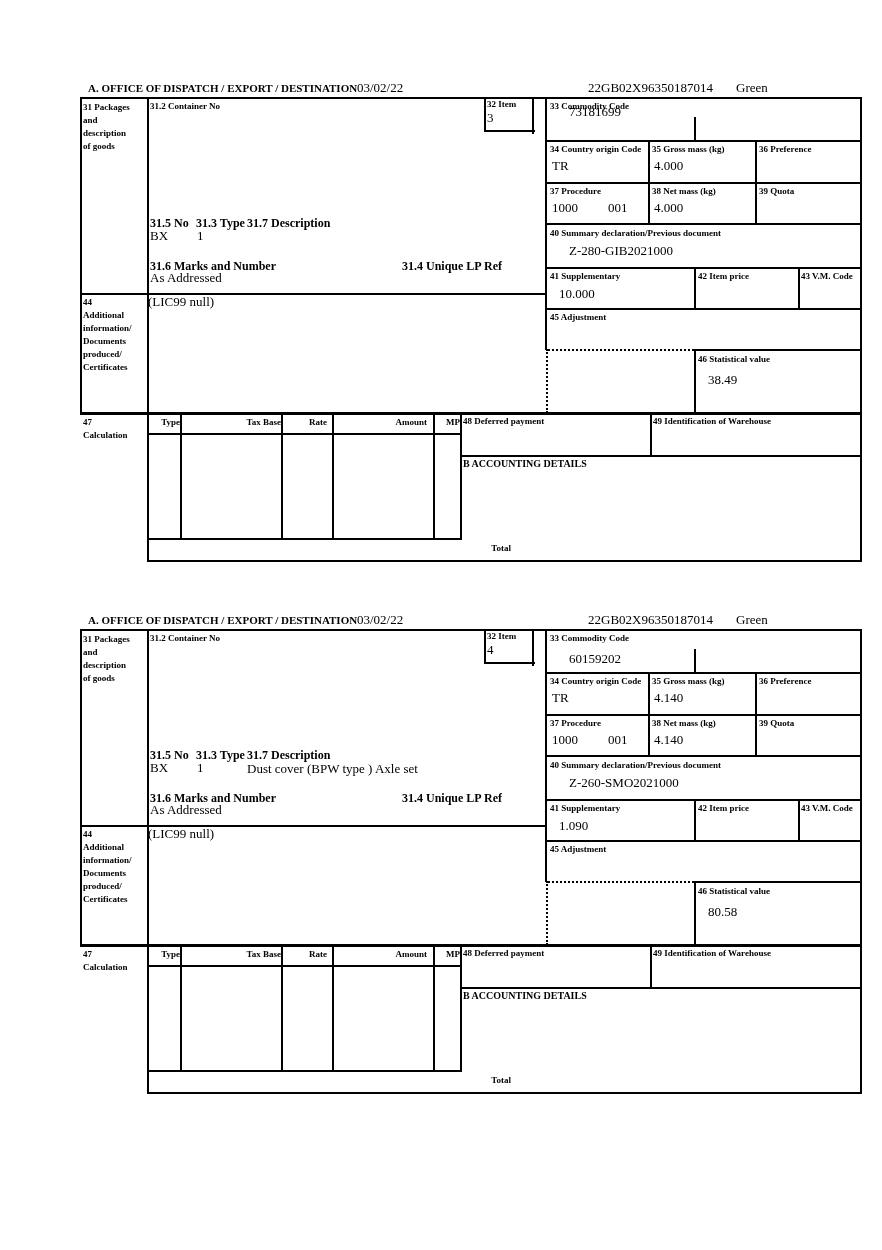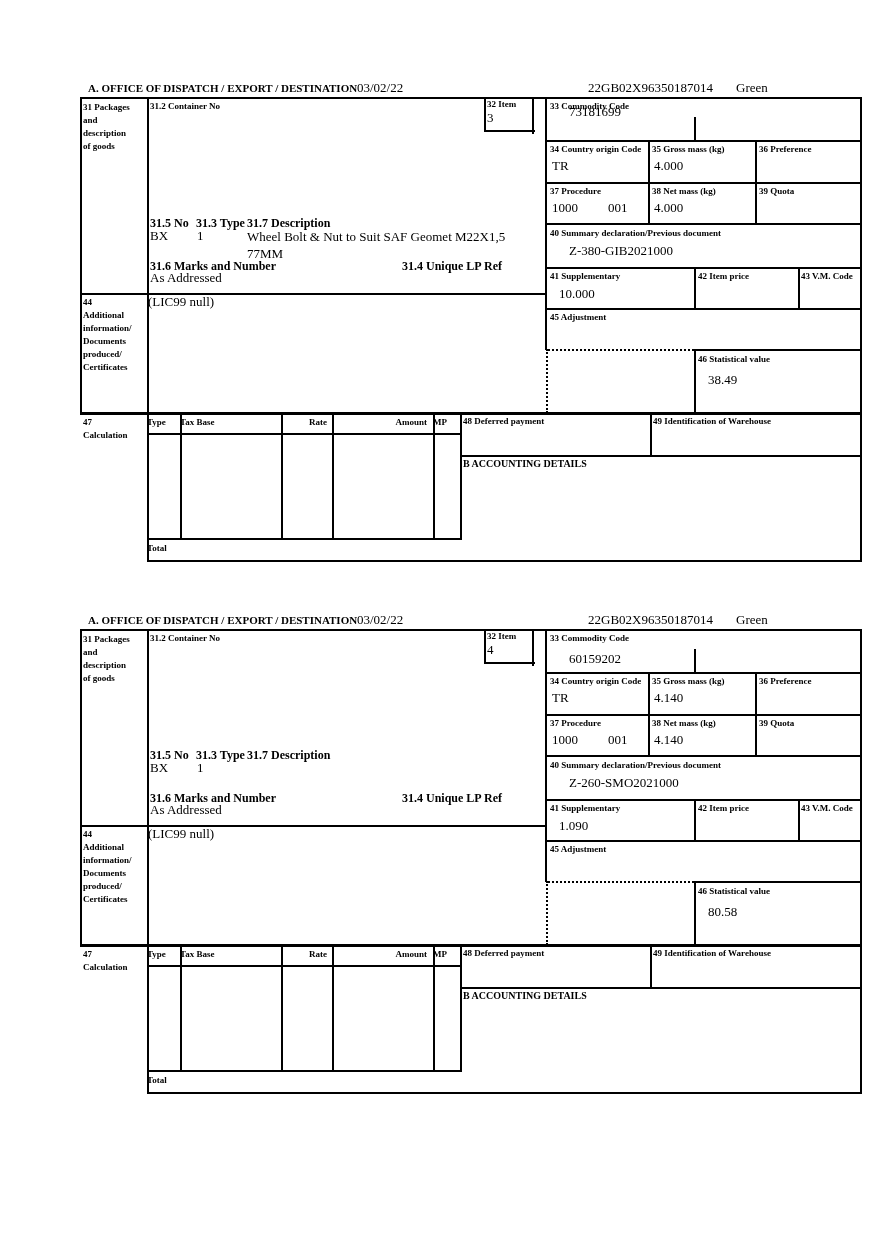--- a/index.html
+++ b/index.html
@@ -105,8 +105,6 @@
       <span class="lbl-s" style="left:167px;top:122px">31.7 Description</span>
       <span class="val" style="left:70px;top:131px">BX</span>
       <span class="val" style="left:117px;top:131px">1</span>
-      <span class="val desc" style="left:167px;top:131px;width:330px">Wheel Bolt &amp; Nut to Suit SAF Geomet M22X1,5
-77MM</span>
       <span class="lbl-s" style="left:70px;top:165px">31.6 Marks and Number</span>
       <span class="lbl-s" style="left:322px;top:165px">31.4 Unique LP Ref</span>
       <span class="val" style="left:70px;top:173px">As Addressed</span>

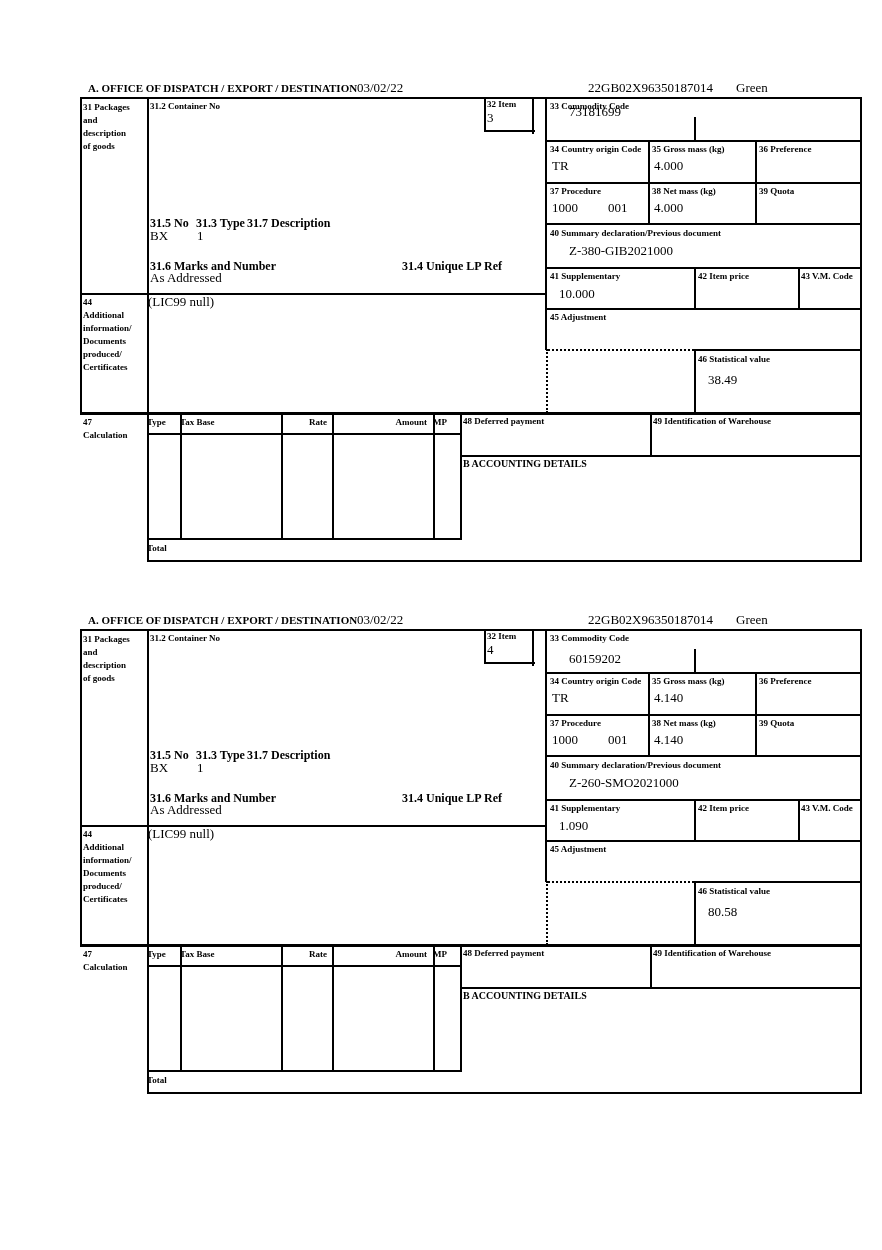--- a/index.html
+++ b/index.html
@@ -92,7 +92,7 @@
       <span class="val" style="left:574px;top:103px">4.000</span>
       <span class="lbl" style="left:679px;top:89px">39 Quota</span>
       <span class="lbl" style="left:470px;top:131px">40 Summary declaration/Previous document</span>
-      <span class="val" style="left:489px;top:146px">Z-380-GIB2021000</span>
+      <span class="val" style="left:489px;top:146px">Z-280-GIB2021000</span>
       <span class="lbl" style="left:470px;top:174px">41 Supplementary</span>
       <span class="val" style="left:479px;top:189px">10.000</span>
       <span class="lbl" style="left:618px;top:174px">42 Item price</span>

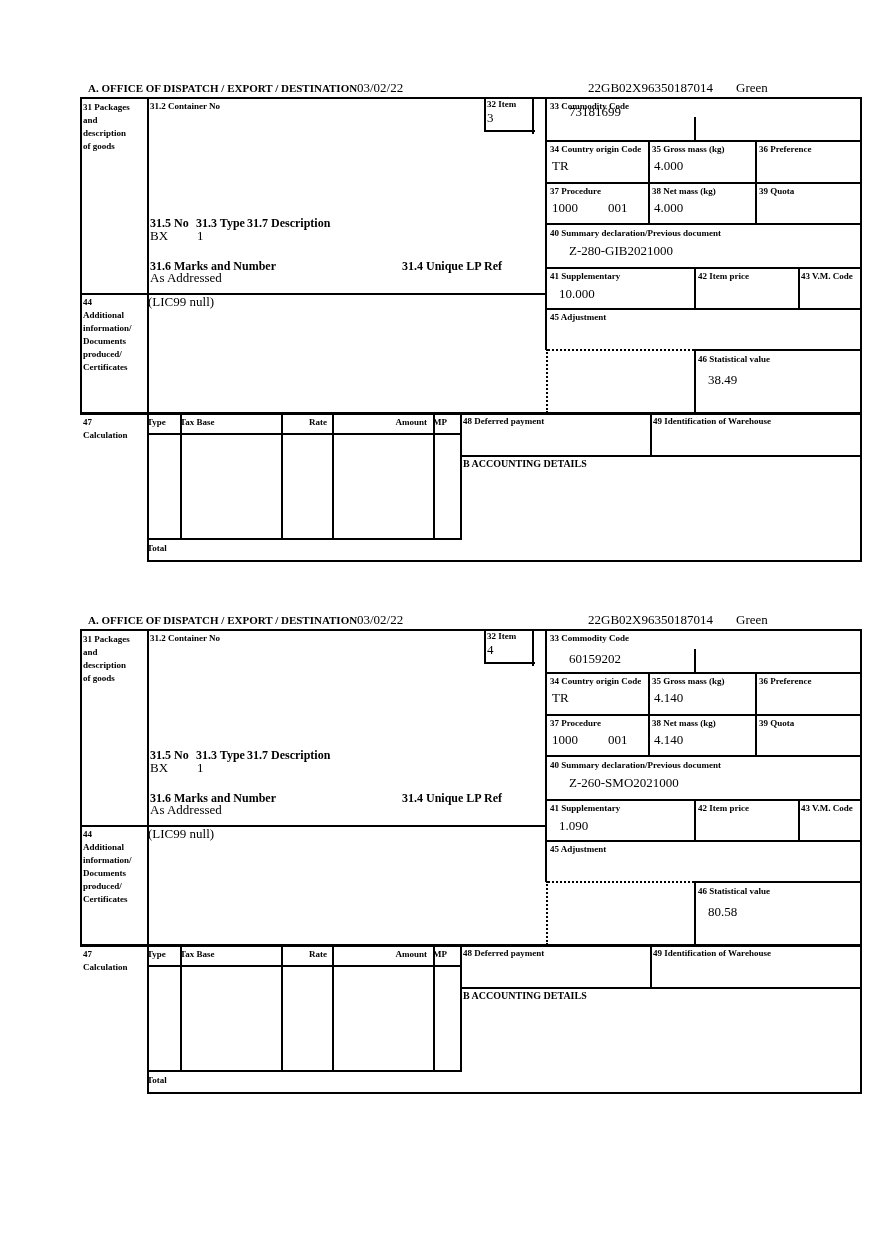--- a/index.html
+++ b/index.html
@@ -18,7 +18,7 @@
   .ml{white-space:pre-line;line-height:13px;}
   .desc{white-space:pre-line;line-height:17px;}
   .th{position:absolute;font-weight:bold;font-size:9px;}
-  .tc{text-align:left;}
+  .tc{text-align:right;}
   .tr{text-align:right;}
   .hdr-office{font-size:11px;}
   .acct{font-size:10px;}

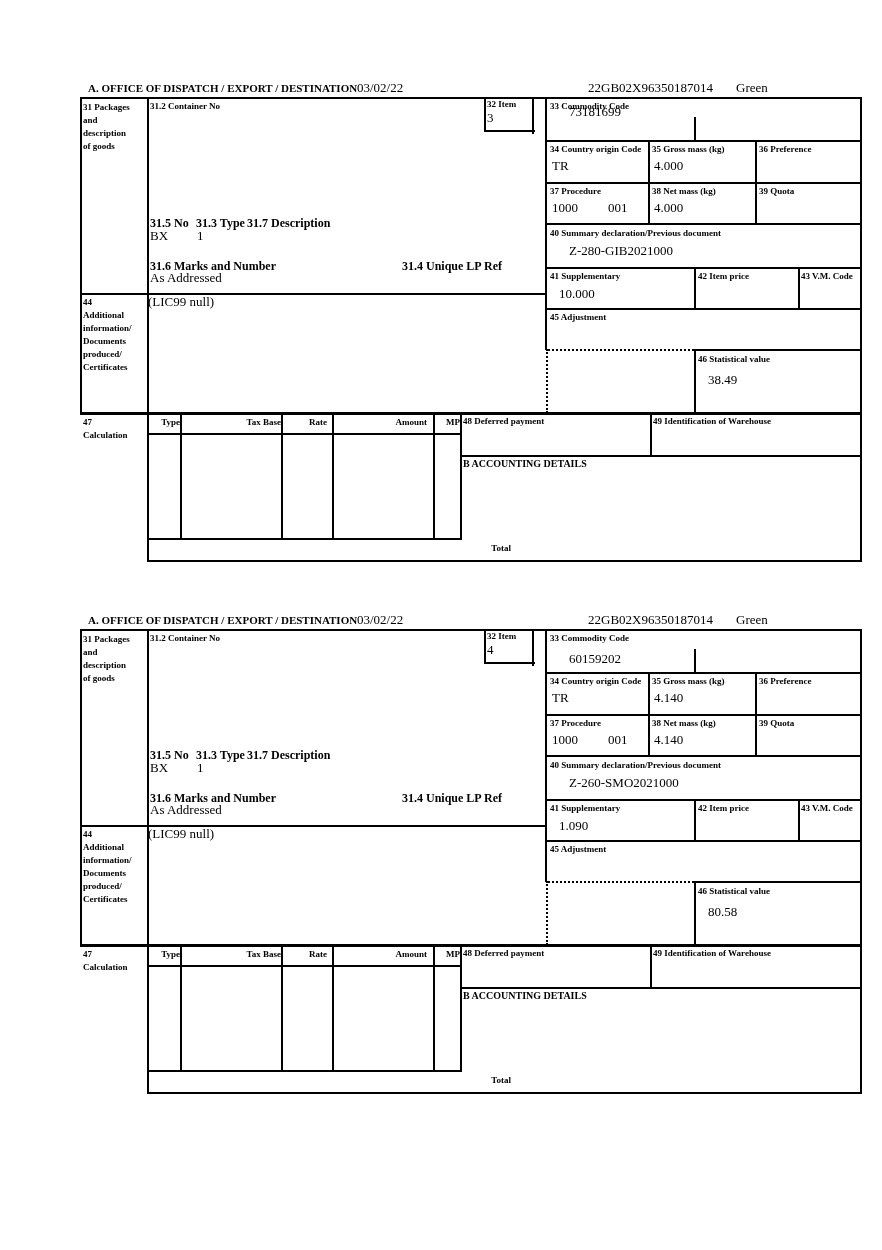--- a/index.html
+++ b/index.html
@@ -205,6 +205,7 @@
       <span class="lbl-s" style="left:167px;top:122px">31.7 Description</span>
       <span class="val" style="left:70px;top:131px">BX</span>
       <span class="val" style="left:117px;top:131px">1</span>
+      <span class="val desc" style="left:167px;top:131px;width:330px">Dust cover (BPW type ) Axle set</span>
       <span class="lbl-s" style="left:70px;top:165px">31.6 Marks and Number</span>
       <span class="lbl-s" style="left:322px;top:165px">31.4 Unique LP Ref</span>
       <span class="val" style="left:70px;top:173px">As Addressed</span>

